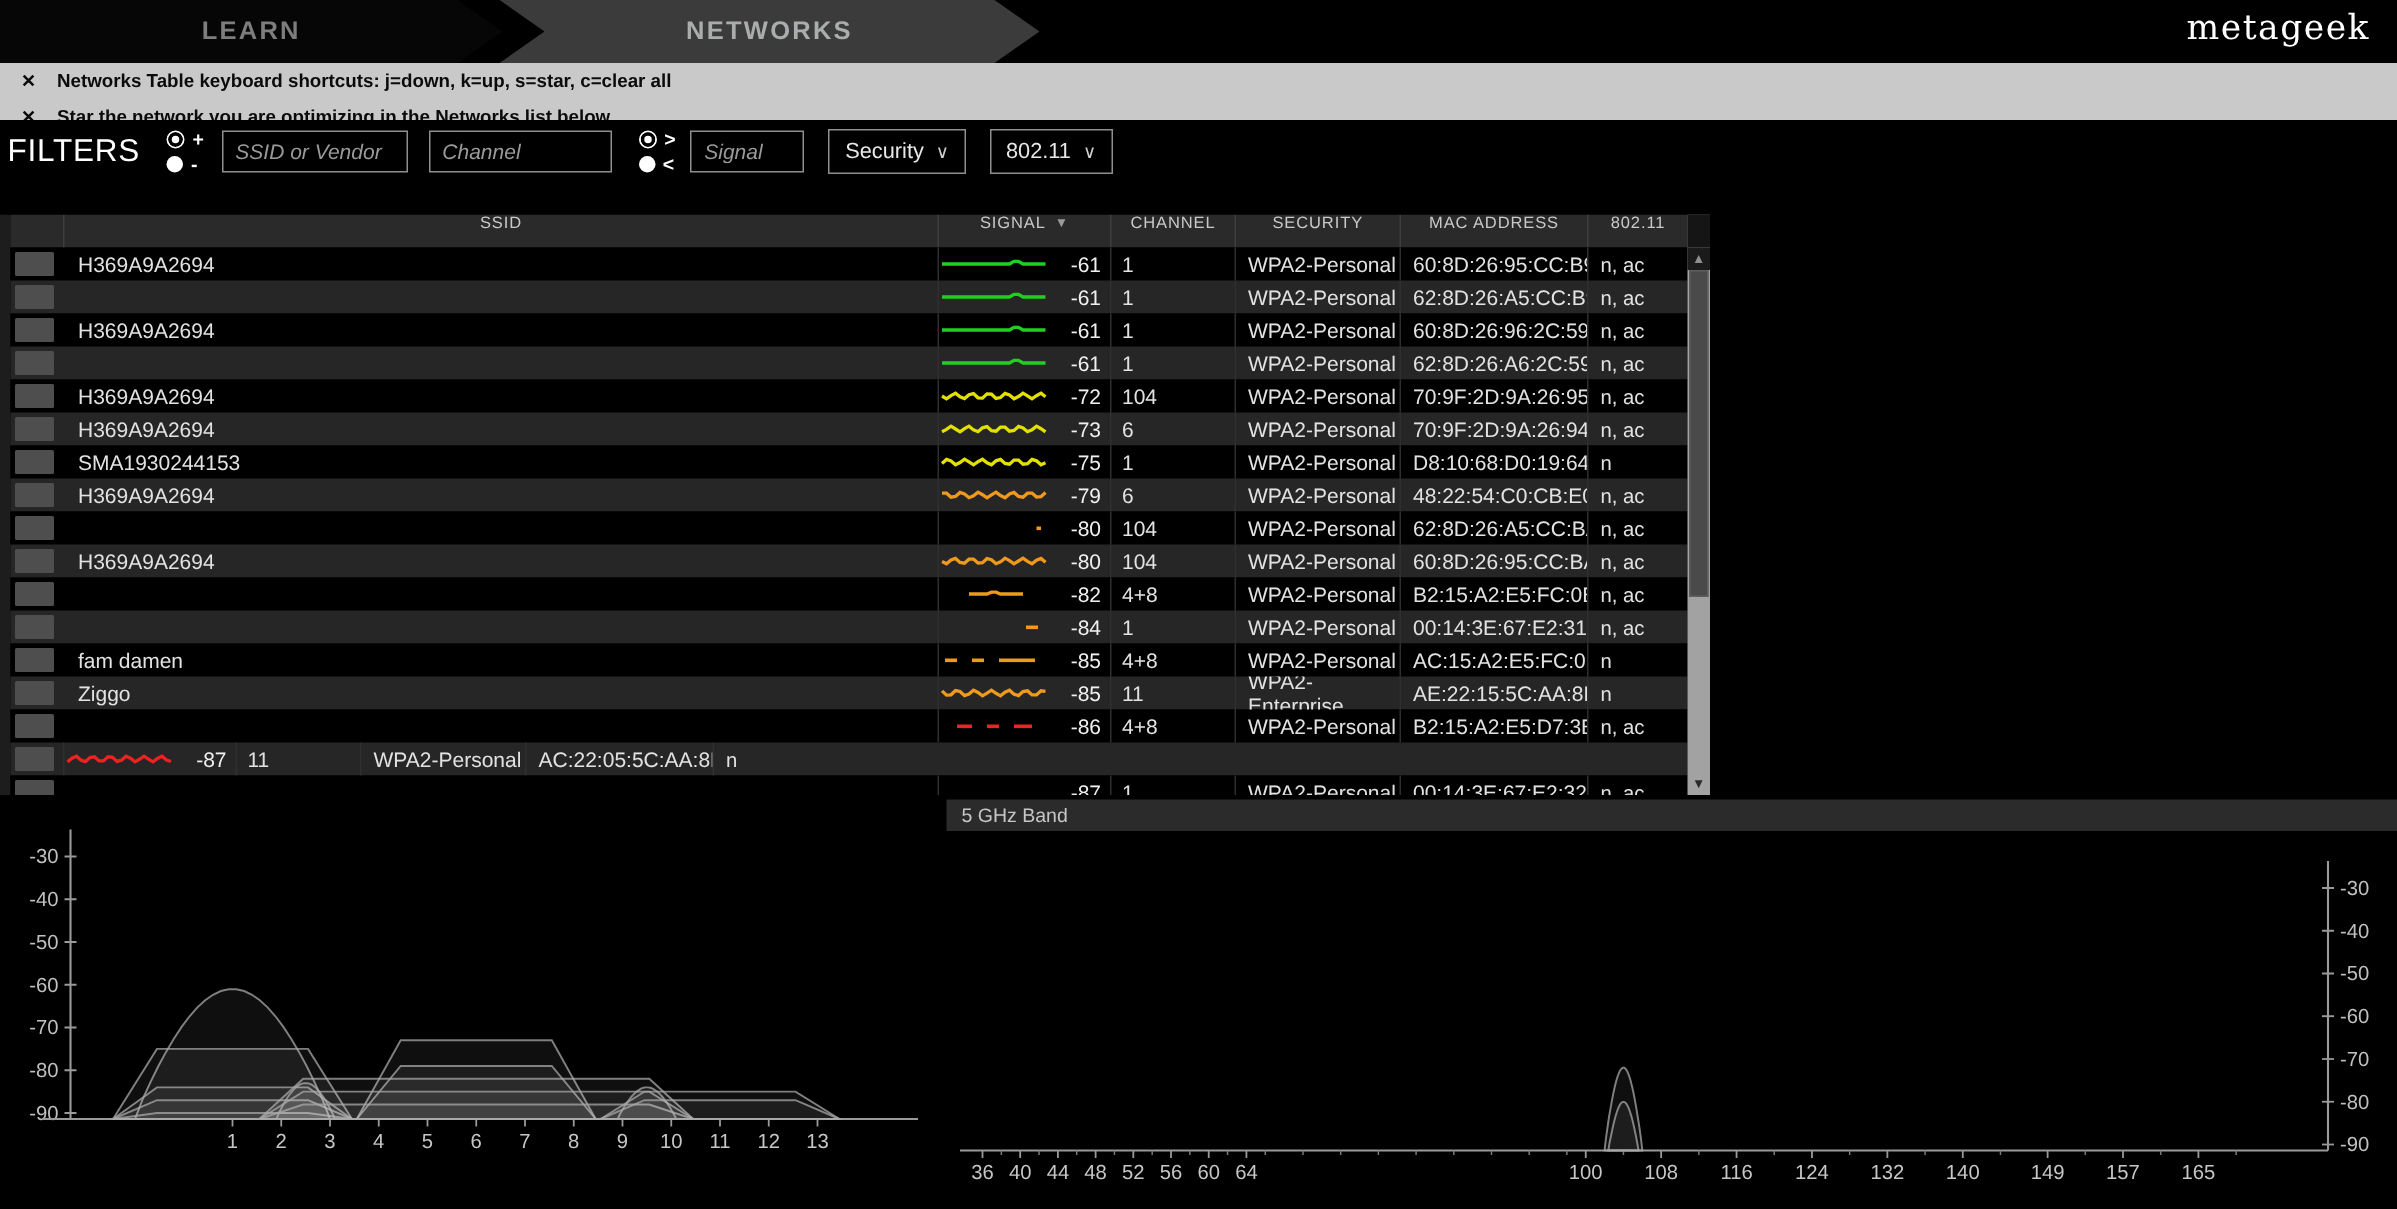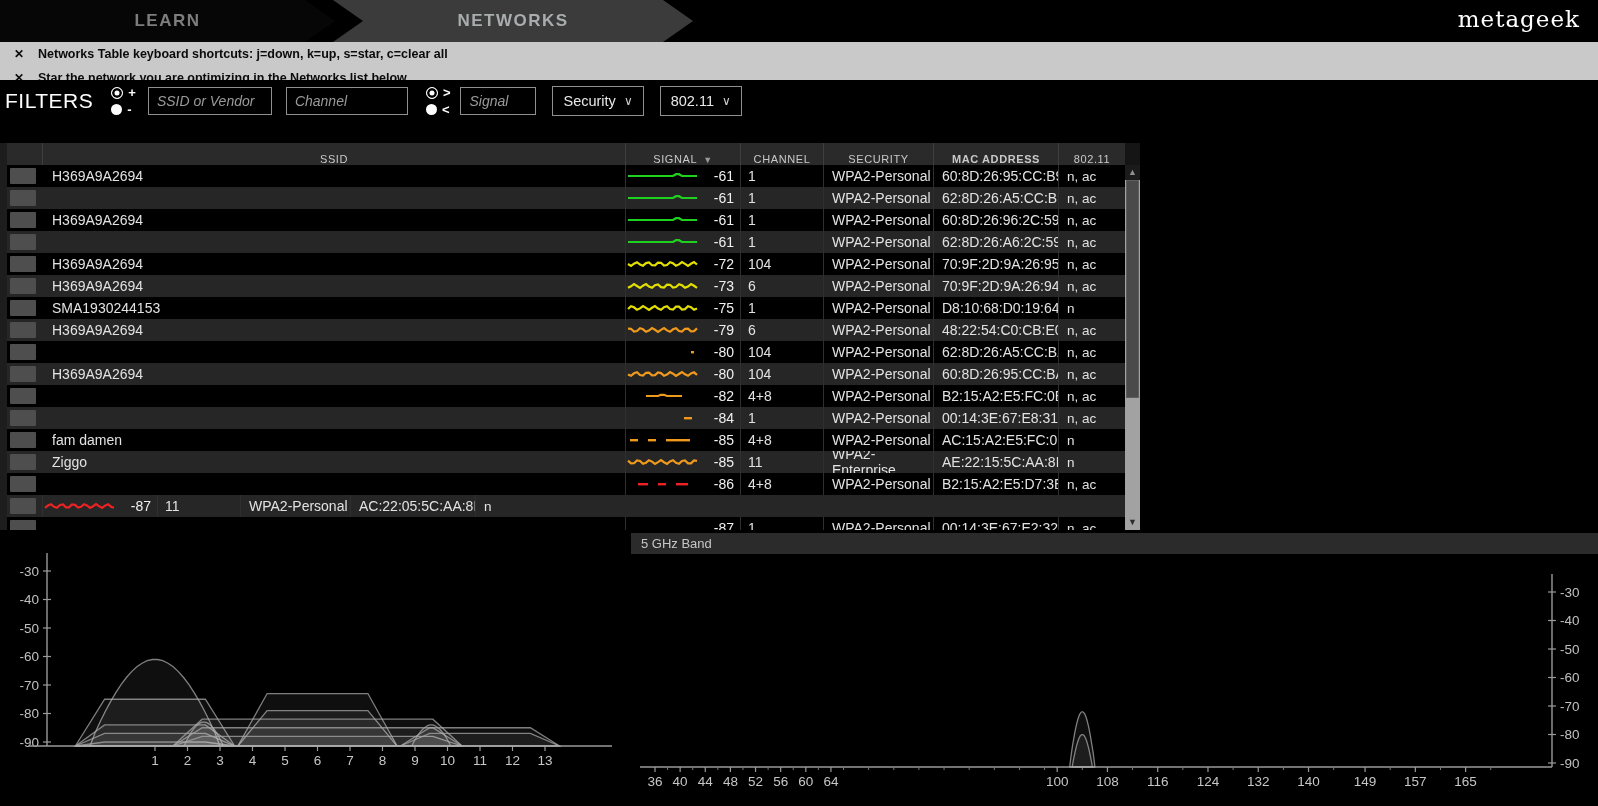--- a/index.html
+++ b/index.html
@@ -46,7 +46,7 @@
   .left-strip{position:absolute;left:0;top:0;width:7px;height:387px;background:#1d1d1d;}
   .thead{position:absolute;left:7px;top:0;width:1118px;height:22px;background:#2a2a2a;display:flex;
        font-size:11px;color:#c9c9c9;letter-spacing:.6px;}
-  .th{display:flex;align-items:flex-end;justify-content:center;height:22px;box-sizing:border-box;}
+  .th{display:flex;align-items:flex-start;justify-content:center;height:22px;box-sizing:border-box;}
   .th+.th{border-left:1px solid #3e3e3e;}
   .sortmark{color:#9a9a9a;font-size:9px;margin-left:6px;}
   .tbody{position:absolute;left:7px;top:22px;width:1118px;height:365px;}

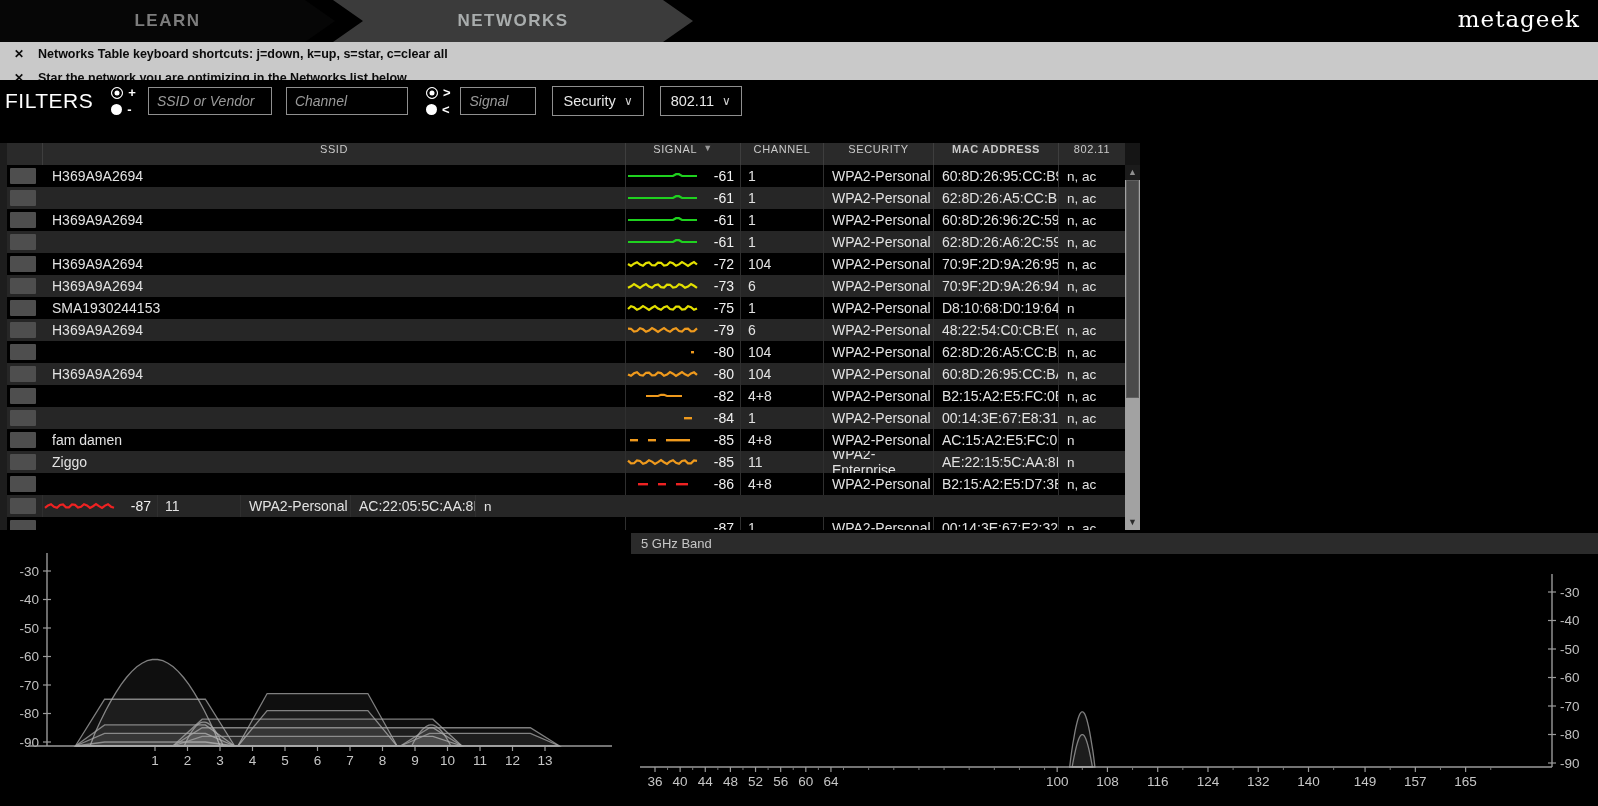--- a/index.html
+++ b/index.html
@@ -169,7 +169,7 @@
       <div class="th" style="width:110px;">
         <span>SECURITY</span>
       </div>
-      <div class="th" style="width:125px;font-weight:bold;">
+      <div class="th" style="width:125px;">
         <span>MAC ADDRESS</span>
       </div>
       <div class="th" style="width:67px;">

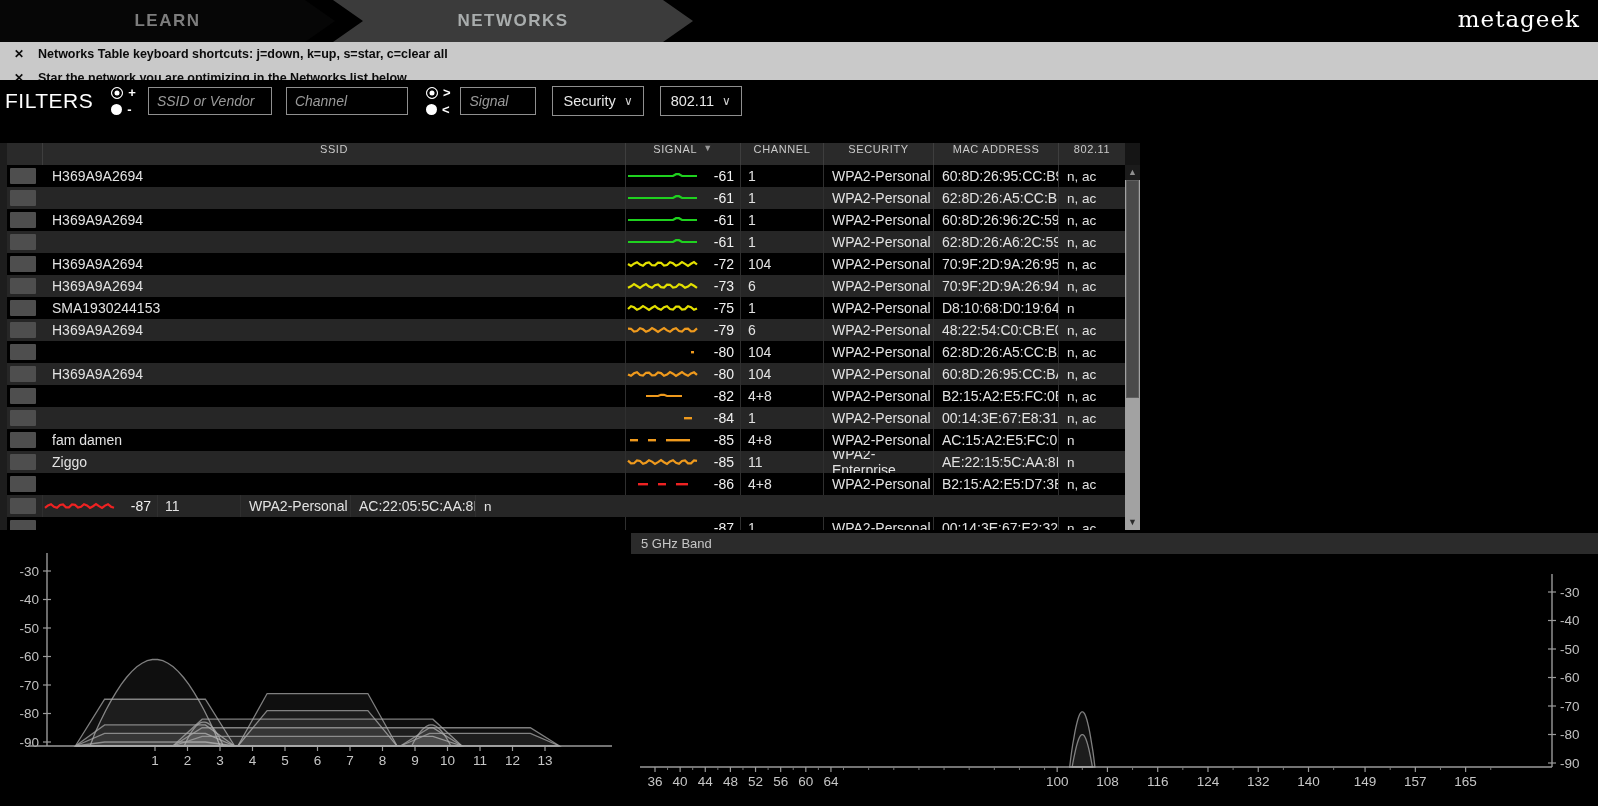--- a/index.html
+++ b/index.html
@@ -366,7 +366,7 @@
           </div>
           <div class="td td-sep ch-cell">1</div>
           <div class="td td-sep sec-cell">WPA2-Personal</div>
-          <div class="td td-sep mac-cell">00:14:3E:67:E8:31</div>
+          <div class="td td-sep mac-cell">00:14:3E:67:E2:31</div>
           <div class="td td-sep dot-cell">n, ac</div>
         </div>
         <div class="trow">

